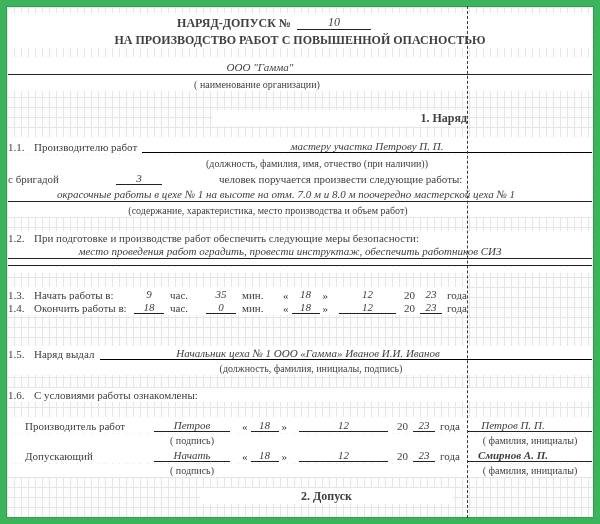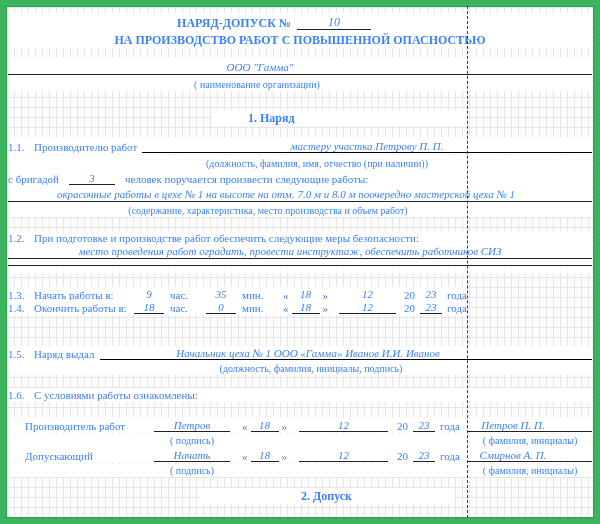--- a/index.html
+++ b/index.html
@@ -4,7 +4,7 @@
 <style>
   html,body{margin:0;padding:0;}
   .page{position:relative;width:600px;height:524px;background:#3cb45c;
-        font-family:"Liberation Serif","DejaVu Serif",serif;color:#3b82f6;overflow:hidden;}
+        font-family:"Liberation Serif","DejaVu Serif",serif;color:#404040;overflow:hidden;}
   .sheet{position:absolute;left:6px;top:6px;width:588px;height:512px;
          background:
            repeating-linear-gradient(to right,#e4e7e4 0 1px,transparent 1px 7px),

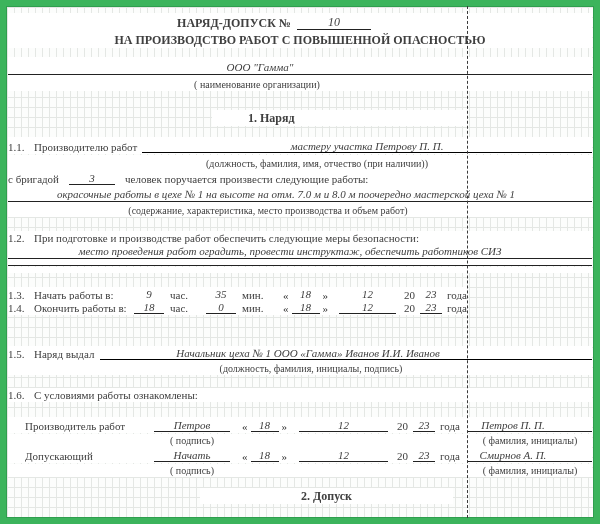--- a/index.html
+++ b/index.html
@@ -53,7 +53,7 @@
     <span>( наименование организации)</span>
   </div>
 
-  <div class="row b title" style="top:110px;height:16px;left:212px;width:255px;padding-left:36px;">
+  <div class="row b title" style="top:110px;height:16px;left:212px;width:255px;padding-left:56px;justify-content:flex-end;">
     <span>1. Наряд</span>
   </div>
 

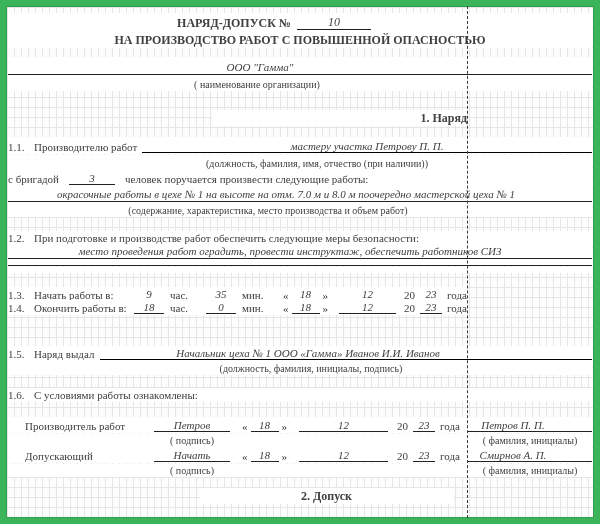--- a/index.html
+++ b/index.html
@@ -68,7 +68,7 @@
     <span>(должность, фамилия, имя, отчество (при наличии))</span>
   </div>
 
-  <div class="row" style="top:170px;height:16px;">
+  <div class="row" style="top:170px;height:16px;gap:47px;">
     <span>с бригадой</span>
     <span class="blank" style="width:46px;margin:0 10px;">3</span>
     <span>человек поручается произвести следующие работы:</span>

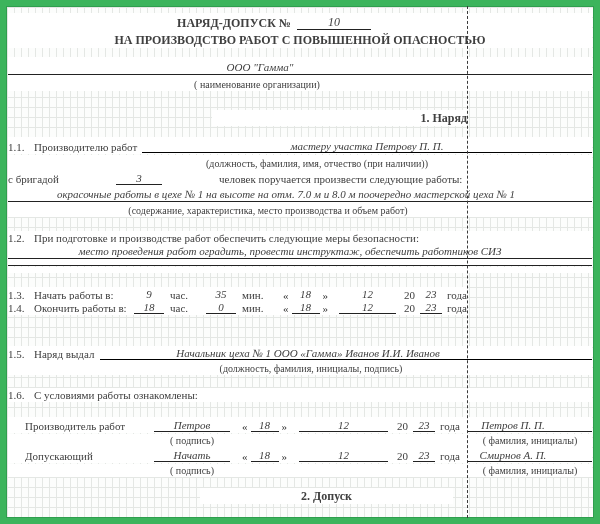--- a/index.html
+++ b/index.html
@@ -178,7 +178,7 @@
       <span>года</span>
     </div>
     <div class="rpart ulb">
-      <span class="val" style="margin-right:34px;">Смирнов А. П.</span>
+      <span class="val" style="margin-right:34px;font-weight:bold;">Смирнов А. П.</span>
     </div>
   </div>
   <div class="row cap" style="top:464px;height:13px;">

